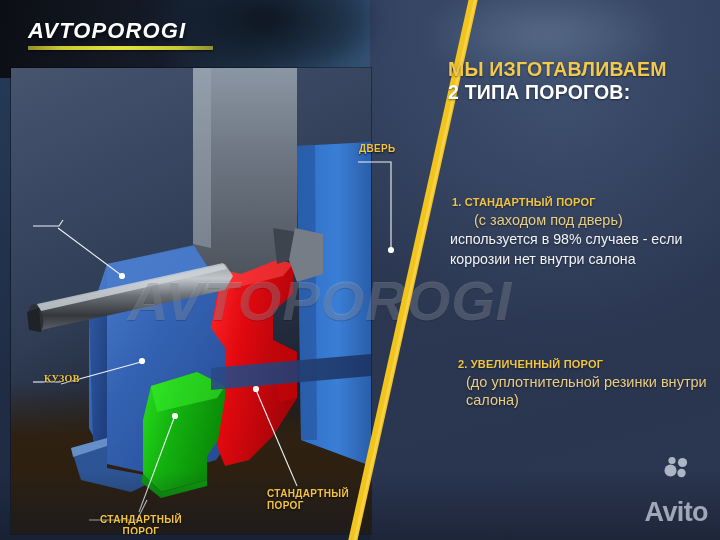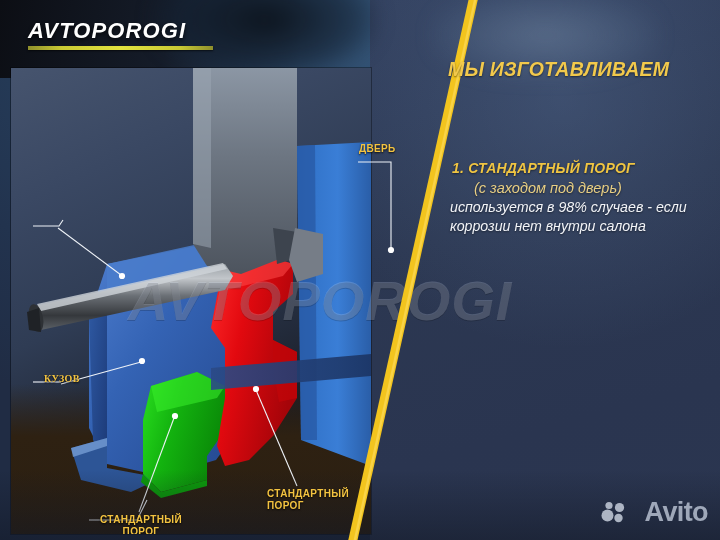--- a/index.html
+++ b/index.html
@@ -95,7 +95,7 @@
 
   
   .right-col{
-    position:absolute; left:448px; top:0; width:264px; height:540px; z-index:36;font-style:italic;
+    position:absolute; left:448px; top:0; width:264px; height:540px; z-index:36;
   }
   .head-gold{
     position:absolute; left:0; top:58px; width:258px;

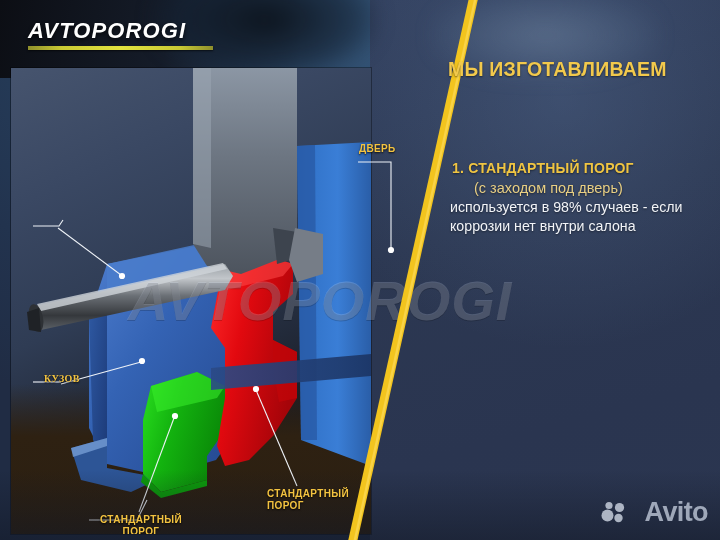--- a/index.html
+++ b/index.html
@@ -305,6 +305,7 @@
   <div class="right-col">
 
     <div class="head-gold">МЫ ИЗГОТАВЛИВАЕМ</div>
+    <div class="head-white">2 ТИПА ПОРОГОВ:</div>
 
     <div class="sec sec-1">
       <div class="sec-title">1. СТАНДАРТНЫЙ ПОРОГ</div>

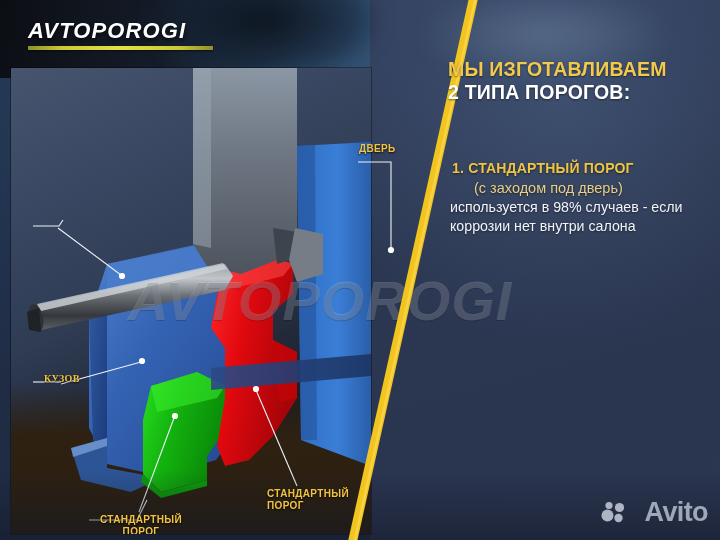--- a/index.html
+++ b/index.html
@@ -115,9 +115,10 @@
   .sec-2{ top:322px; }
 
   .sec-title{
-    font-size:14px; font-weight:bold; color:#f0c542;
+    font-size:11px; font-weight:bold; color:#f0c542;
     letter-spacing:0.2px; line-height:1.25;
     text-shadow:0 1px 2px rgba(0,0,0,.5);
+    margin-top:36px;
   }
   .sec-sub{
     font-size:14.5px; color:#e8cf84; line-height:1.28;

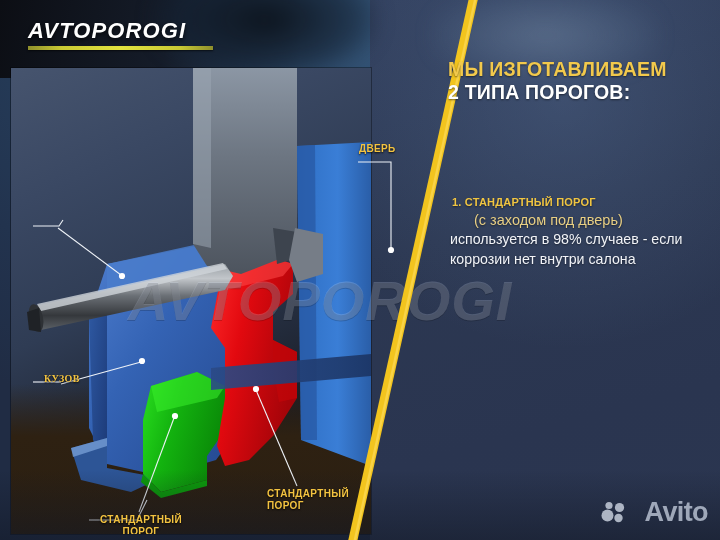--- a/index.html
+++ b/index.html
@@ -317,6 +317,7 @@
     </div>
 
     <div class="sec sec-2">
+      <div class="sec-title">2. УВЕЛИЧЕННЫЙ ПОРОГ</div>
     </div>
   </div>
 

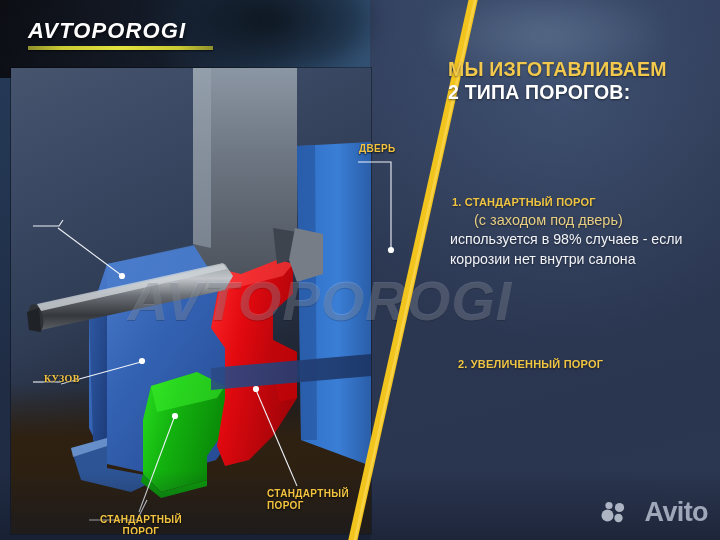--- a/index.html
+++ b/index.html
@@ -318,6 +318,8 @@
 
     <div class="sec sec-2">
       <div class="sec-title">2. УВЕЛИЧЕННЫЙ ПОРОГ</div>
+      <div class="sec-sub">(до уплотнительной резинки
+внутри салона)</div>
     </div>
   </div>
 

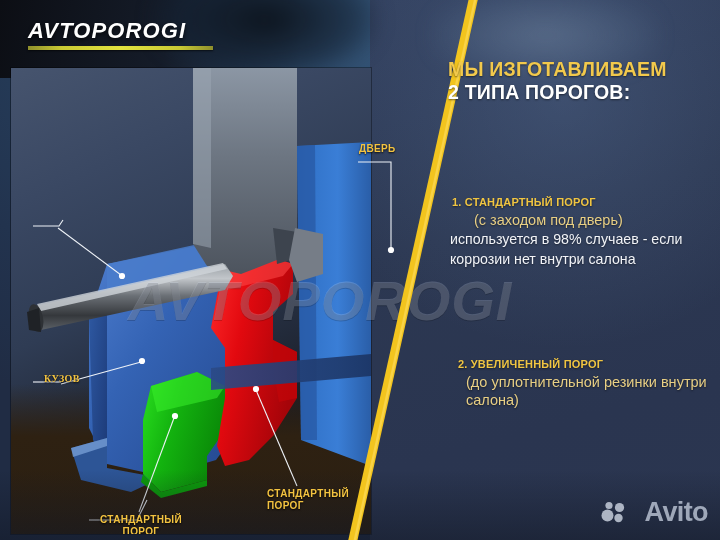--- a/index.html
+++ b/index.html
@@ -143,6 +143,7 @@
     position:absolute; right:12px; bottom:14px; z-index:40;
     display:flex; align-items:center; gap:19px;
     opacity:0.92;
+    flex-direction:column;
   }
   .avito-mark{ display:block; }
   .avito-text{

